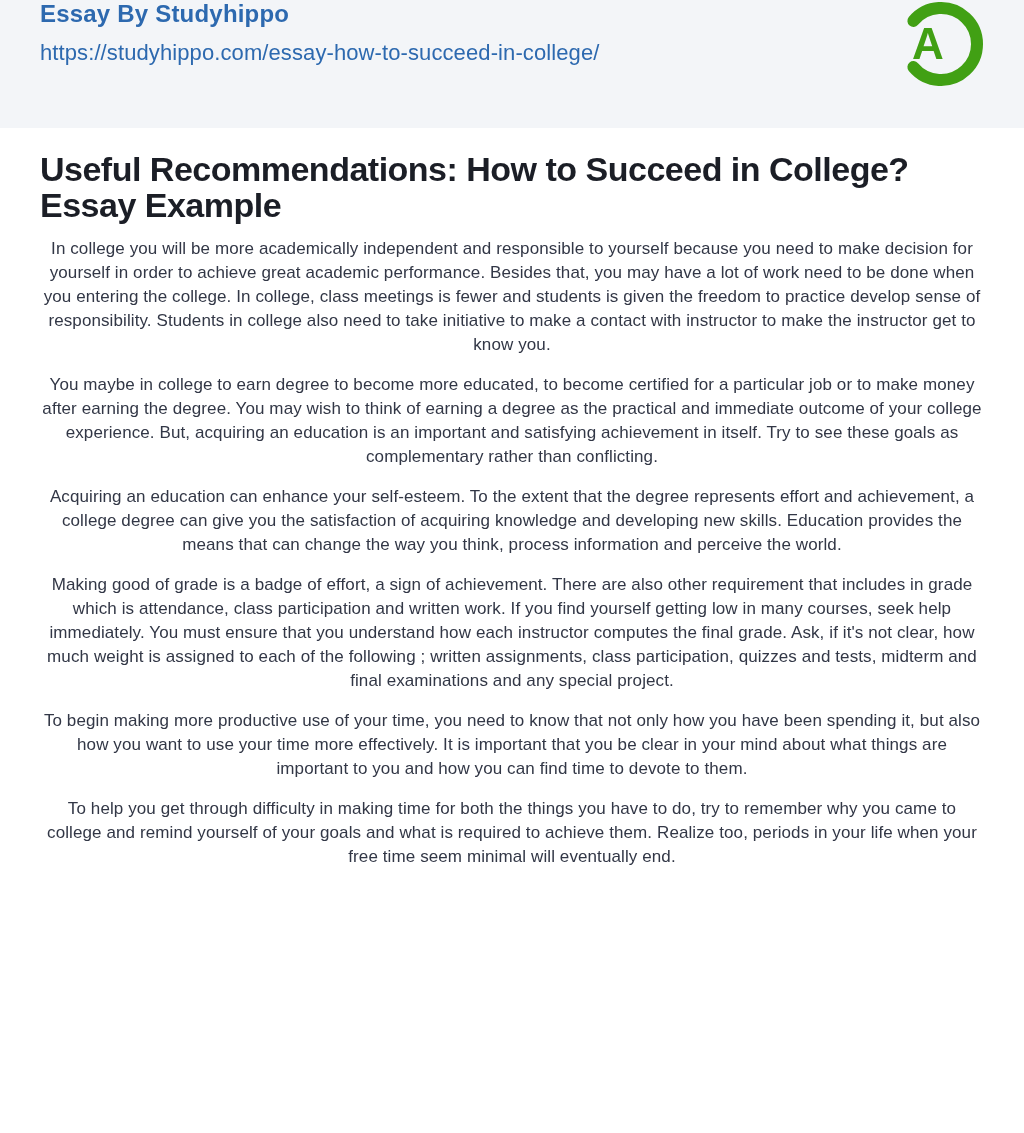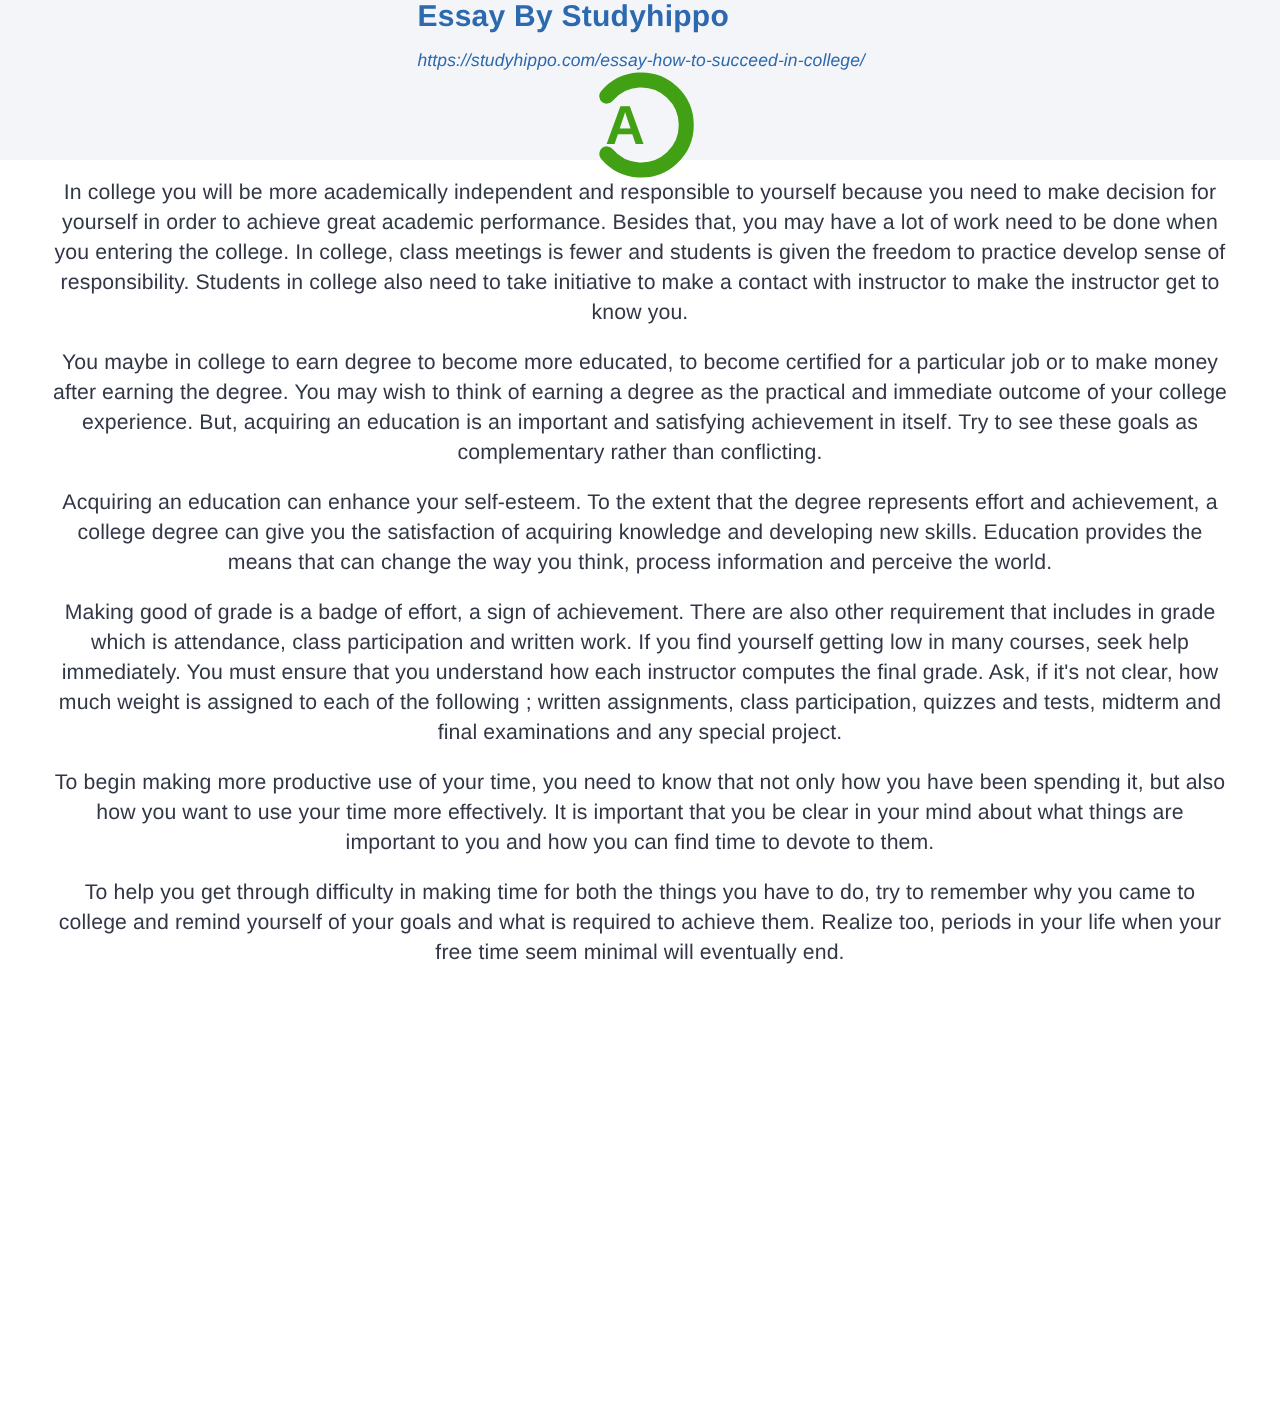--- a/index.html
+++ b/index.html
@@ -17,9 +17,8 @@
   }
   .header{
     width:100%;height:128px;background:var(--header-bg);
-    display:flex;align-items:center;justify-content:space-between;
+    display:flex;align-items:flex-start;justify-content:space-between;
     padding:0 38px 0 40px;
-    flex-direction:column;
   }
   .header-left{display:flex;flex-direction:column;justify-content:center;}
   .site-title{

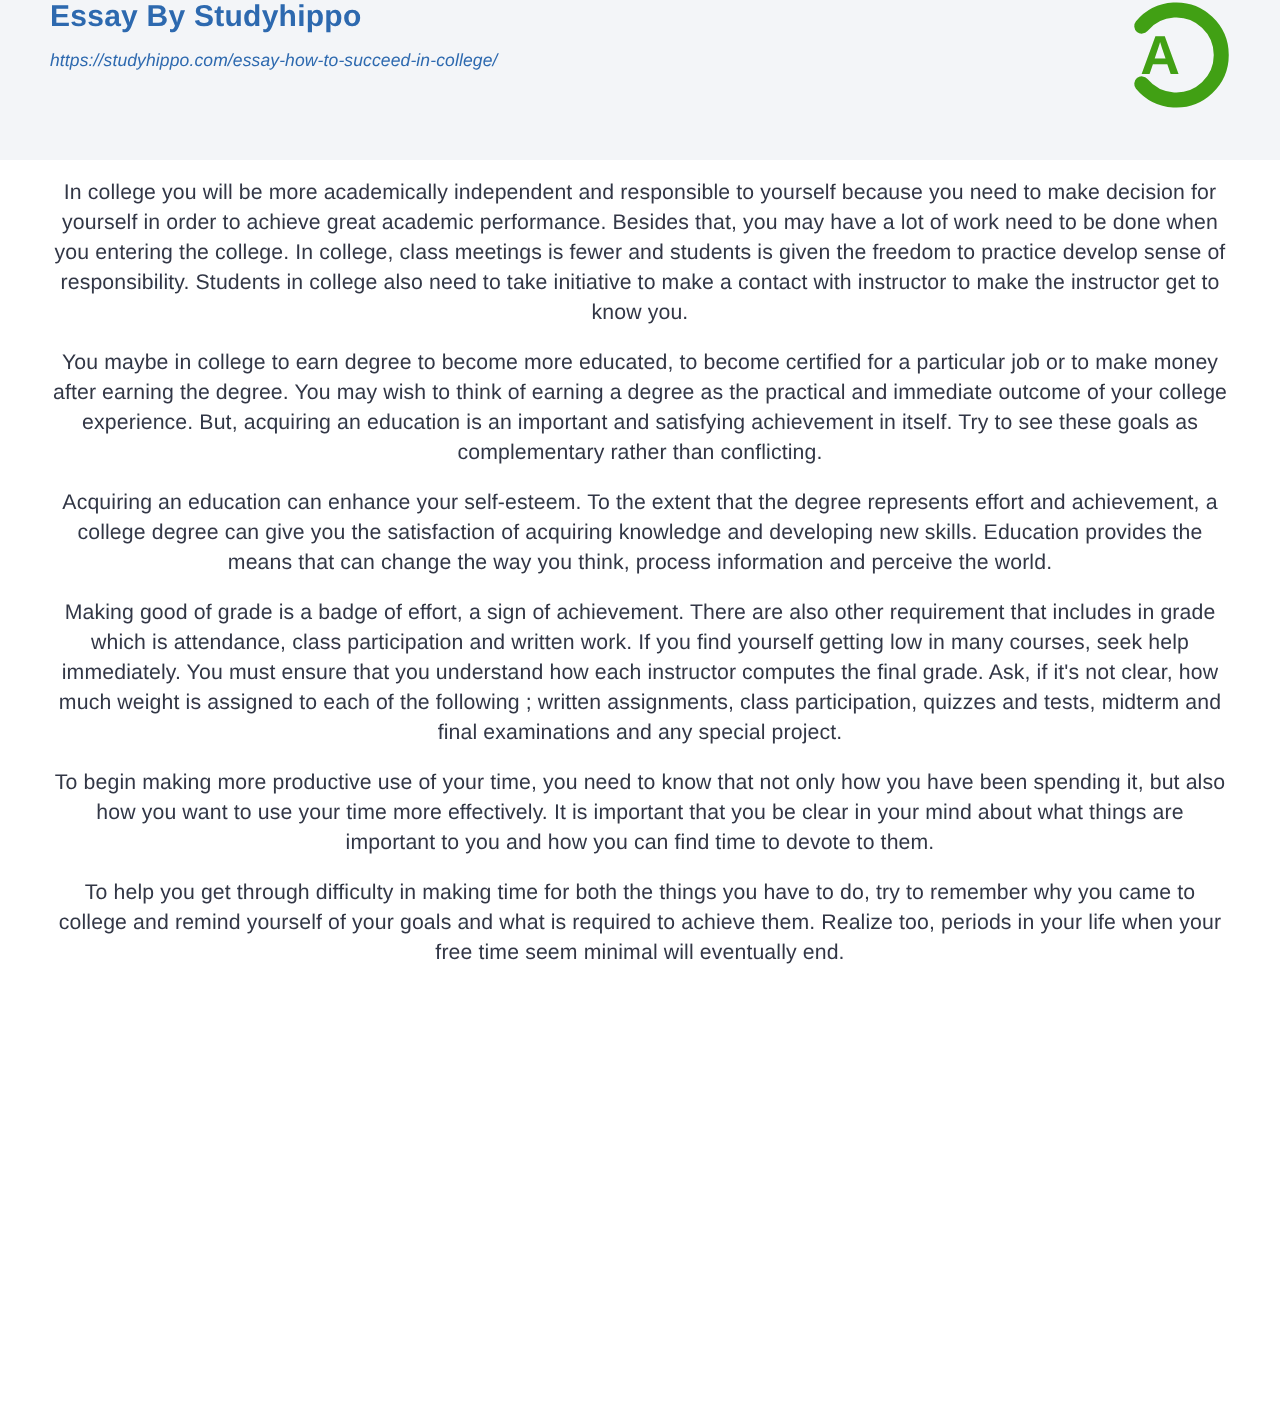--- a/index.html
+++ b/index.html
@@ -26,8 +26,8 @@
     letter-spacing:0.2px;margin-bottom:12px;
   }
   .site-url{
-    color:var(--accent-blue);font-size:14px;font-weight:400;
-    text-decoration:none;letter-spacing:0.1px;font-style:italic;
+    color:var(--accent-blue);font-size:22px;font-weight:400;
+    text-decoration:none;letter-spacing:0.1px;
   }
   .logo{width:90px;height:92px;flex:0 0 auto;margin-top:-2px;}
   .content{padding:0 40px;}

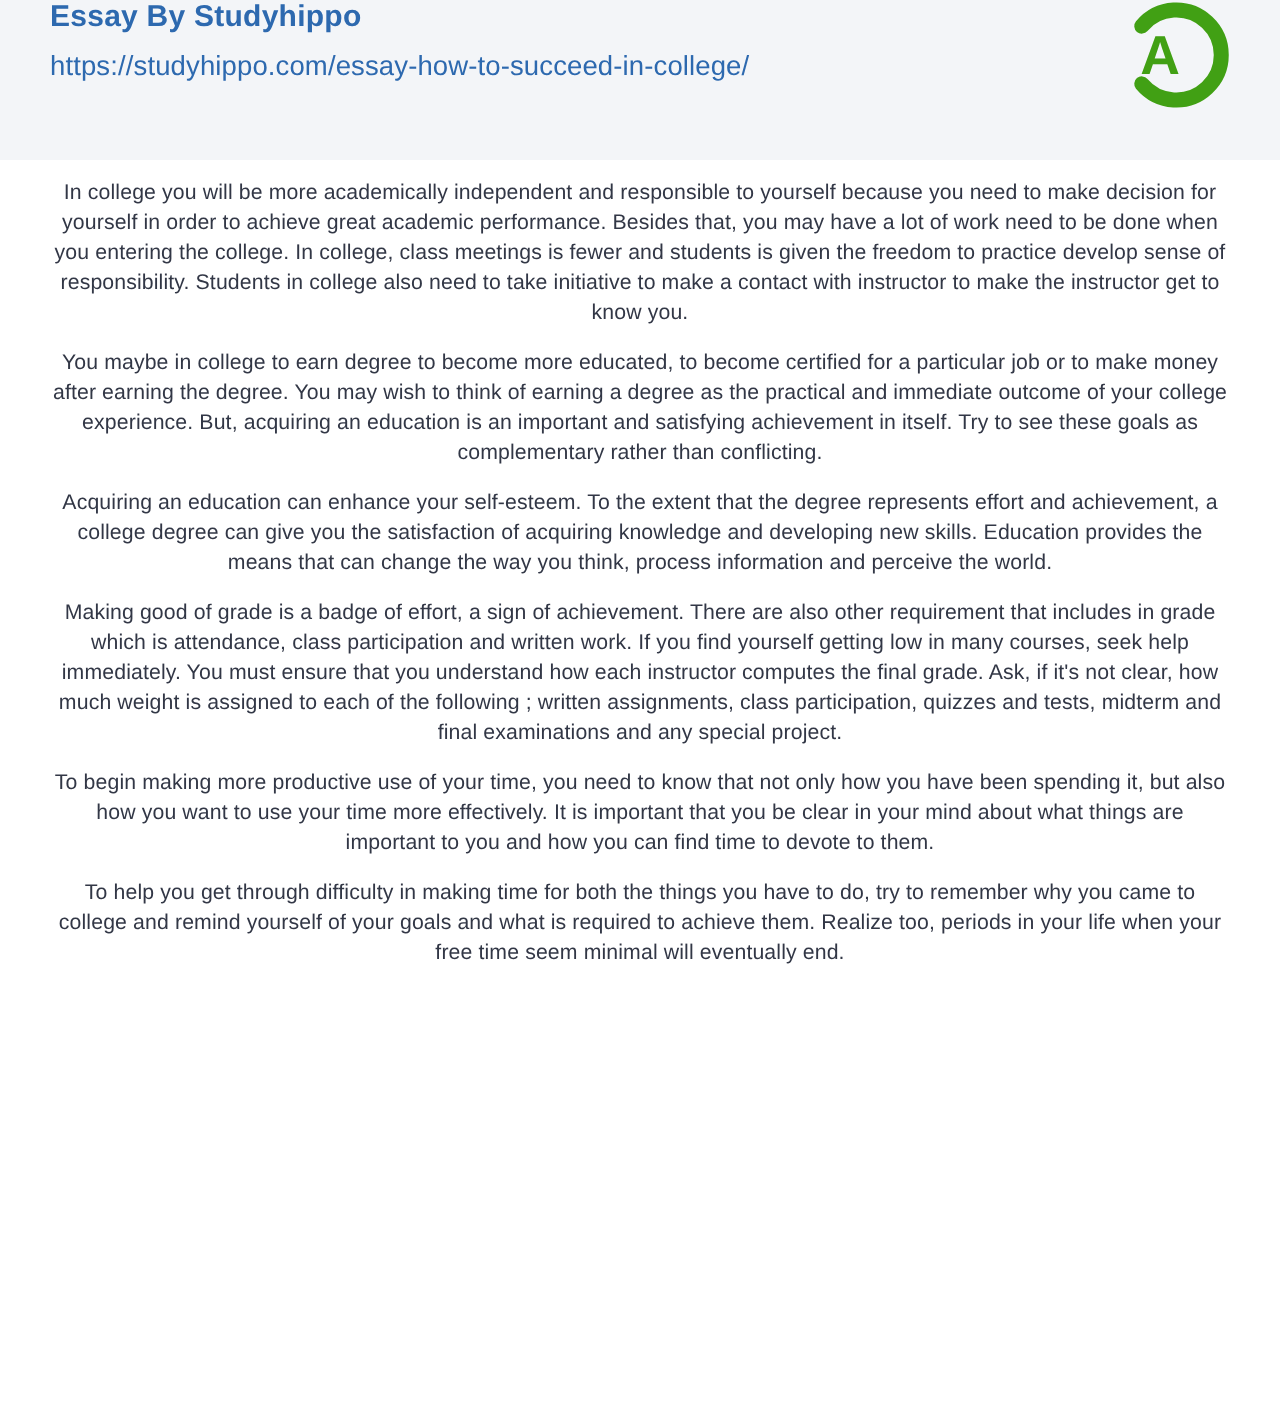--- a/index.html
+++ b/index.html
@@ -64,6 +64,7 @@
 </div>
 
 <div class="content">
+  <h1 class="essay-title">Useful Recommendations: How to Succeed in College? Essay Example</h1>
   <div class="essay-body" id="essay-body">
       <p>In college you will be more academically independent and responsible to yourself because you need to make decision for yourself in order to achieve great academic performance. Besides that, you may have a lot of work need to be done when you entering the college. In college, class meetings is fewer and students is given the freedom to practice develop sense of responsibility. Students in college also need to take initiative to make a contact with instructor to make the instructor get to know you.</p>
       <p>You maybe in college to earn degree to become more educated, to become certified for a particular job or to make money after earning the degree. You may wish to think of earning a degree as the practical and immediate outcome of your college experience. But, acquiring an education is an important and satisfying achievement in itself. Try to see these goals as complementary rather than conflicting.</p>

